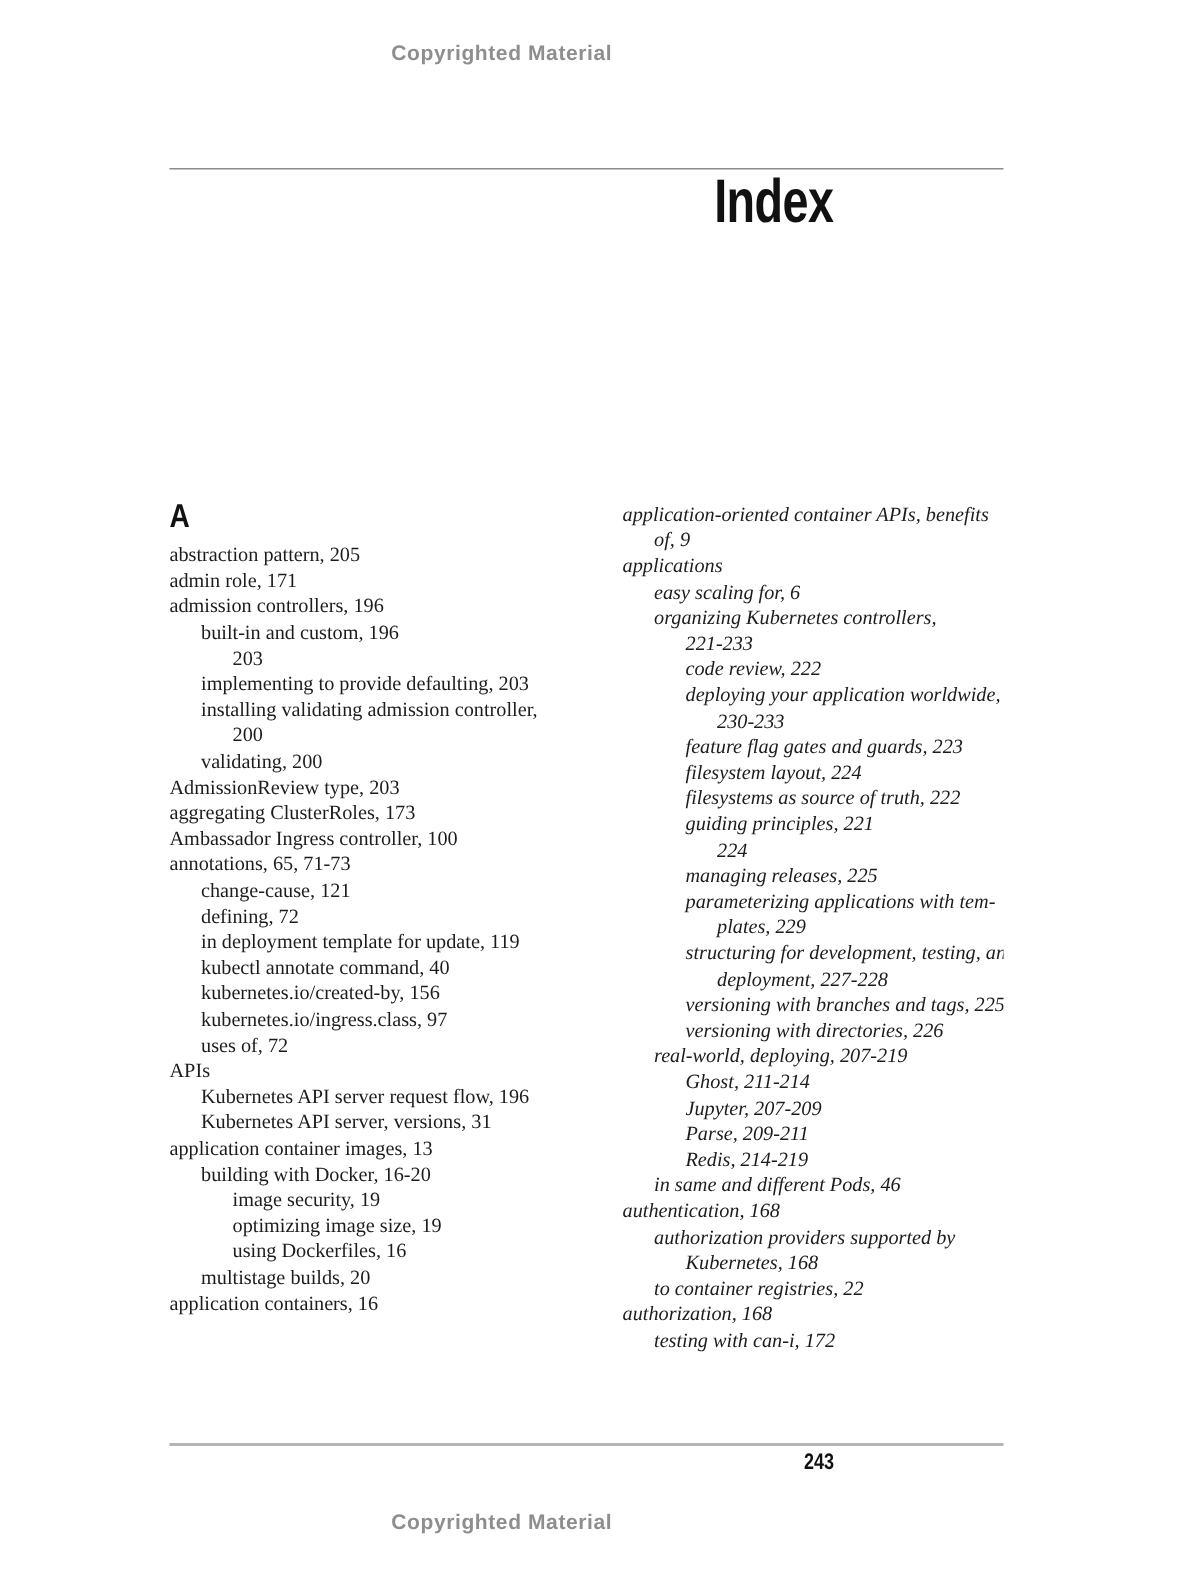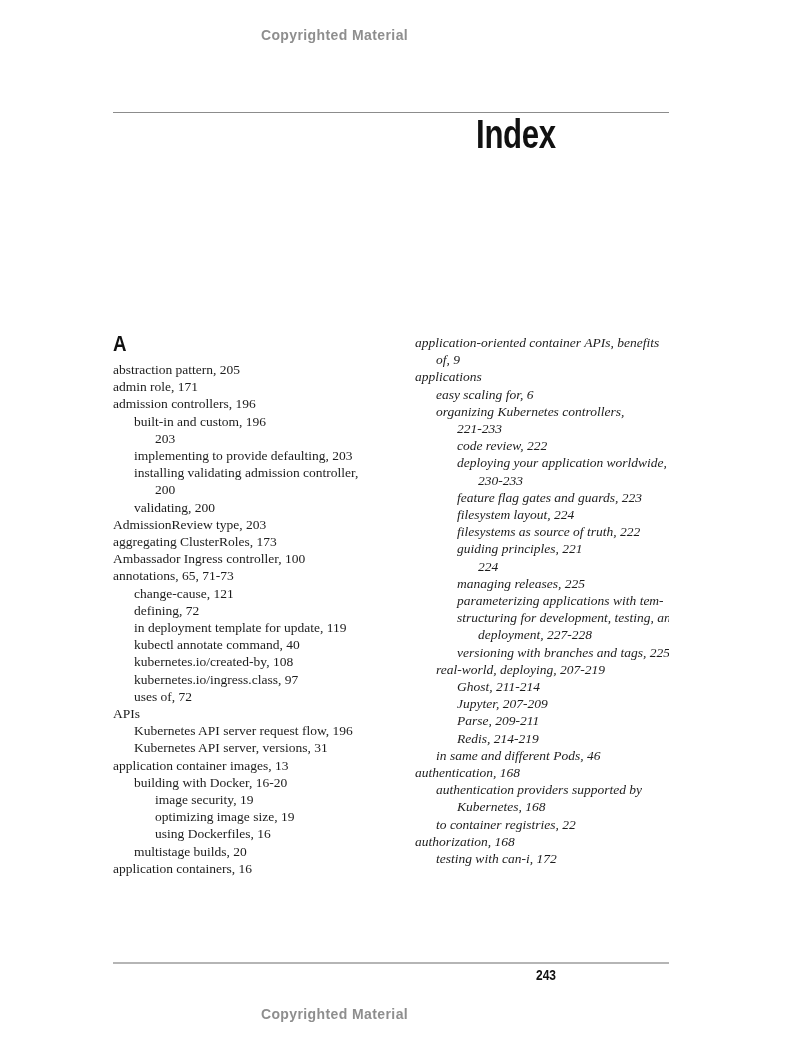--- a/index.html
+++ b/index.html
@@ -133,6 +133,7 @@
           <div class="line ind3">224</div>
           <div class="line ind2">managing releases, 225</div>
           <div class="line ind2">parameterizing applications with tem-</div>
+          <div class="line ind3">plates, 229</div>
           <div class="line ind2">structuring for development, testing, and</div>
           <div class="line ind3">deployment, 227-228</div>
           <div class="line ind2">versioning with branches and tags, 225</div>

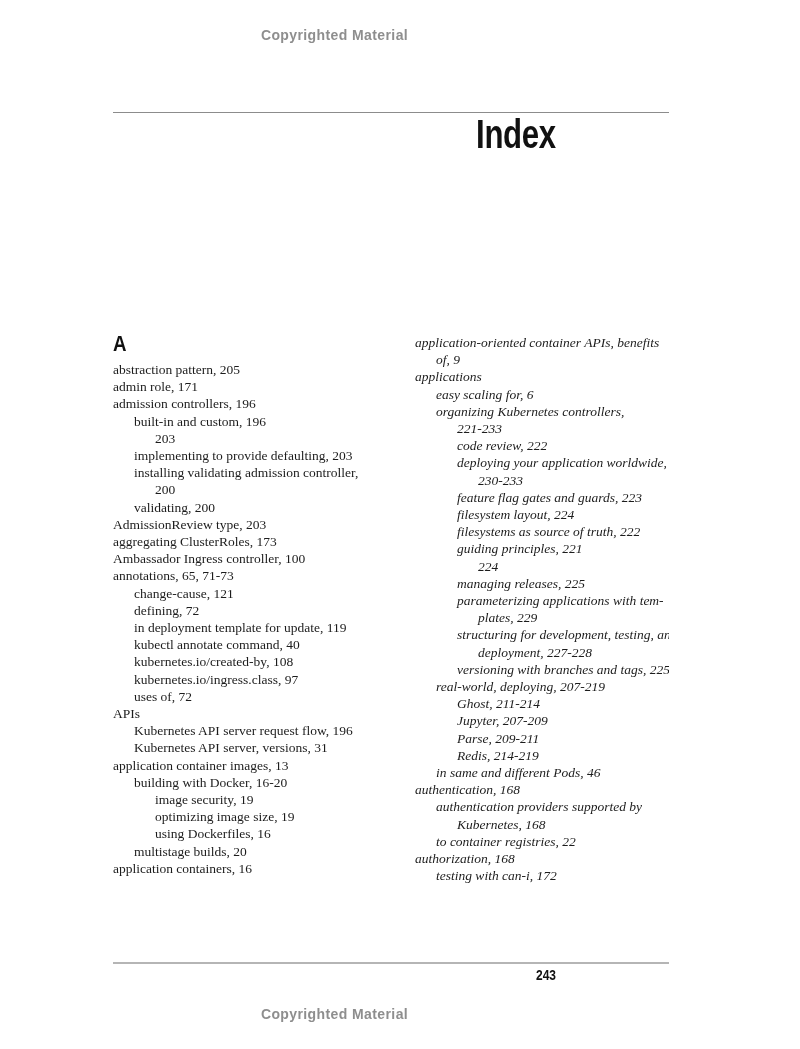--- a/index.html
+++ b/index.html
@@ -100,7 +100,7 @@
           <div class="line ind1">defining, 72</div>
           <div class="line ind1">in deployment template for update, 119</div>
           <div class="line ind1">kubectl annotate command, 40</div>
-          <div class="line ind1">kubernetes.io/created-by, 108</div>
+          <div class="line ind1">kubernetes.io/created-by, 156</div>
           <div class="line ind1">kubernetes.io/ingress.class, 97</div>
           <div class="line ind1">uses of, 72</div>
           <div class="line ind0">APIs</div>

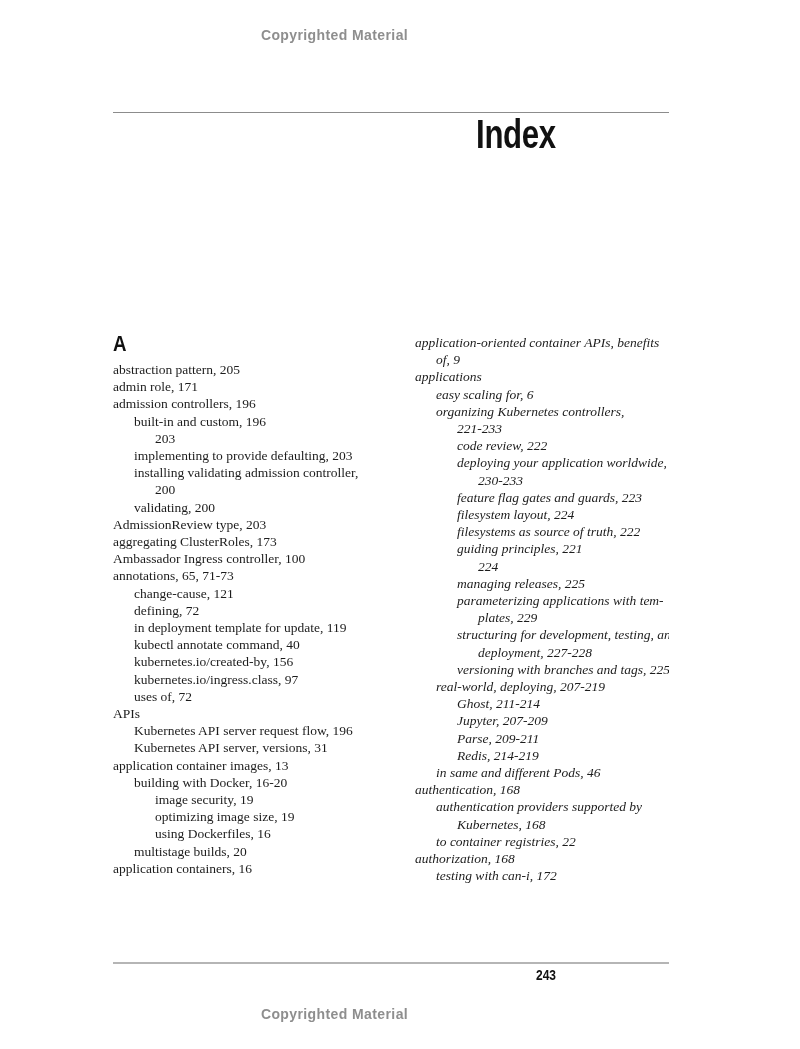--- a/index.html
+++ b/index.html
@@ -137,6 +137,7 @@
           <div class="line ind2">structuring for development, testing, and</div>
           <div class="line ind3">deployment, 227-228</div>
           <div class="line ind2">versioning with branches and tags, 225</div>
+          <div class="line ind2">versioning with directories, 226</div>
           <div class="line ind1">real-world, deploying, 207-219</div>
           <div class="line ind2">Ghost, 211-214</div>
           <div class="line ind2">Jupyter, 207-209</div>

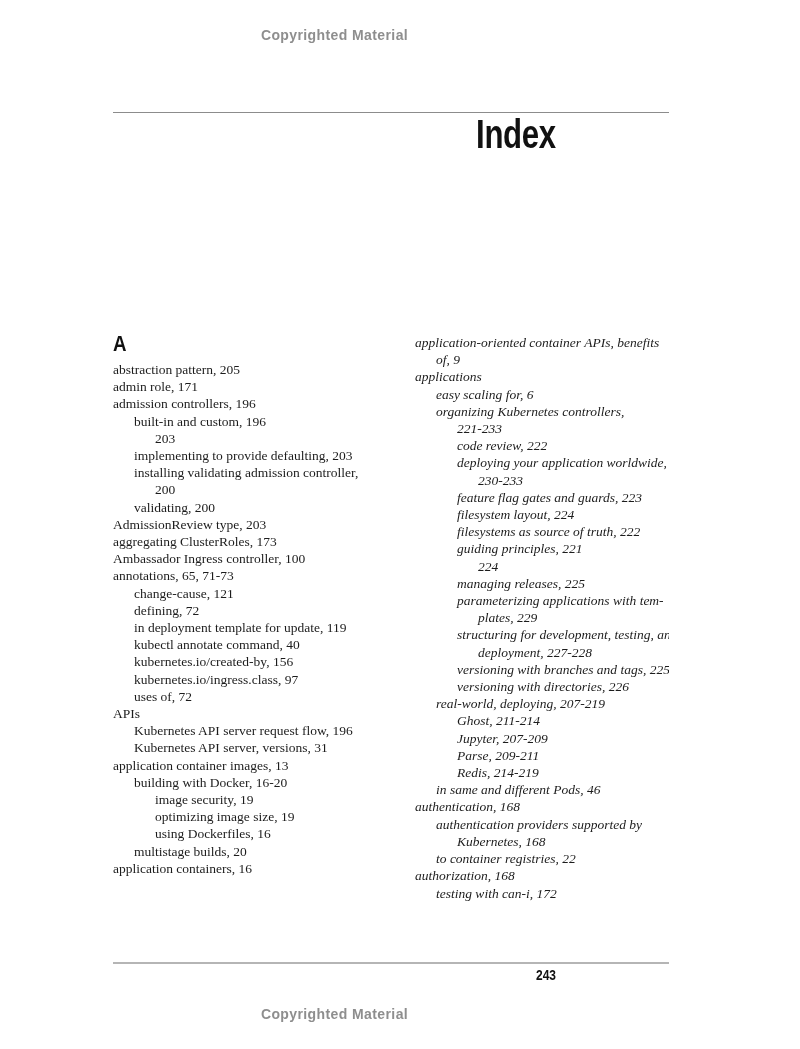--- a/index.html
+++ b/index.html
@@ -145,7 +145,7 @@
           <div class="line ind2">Redis, 214-219</div>
           <div class="line ind1">in same and different Pods, 46</div>
           <div class="line ind0">authentication, 168</div>
-          <div class="line ind1">authentication providers supported by</div>
+          <div class="line ind1">authorization providers supported by</div>
           <div class="line ind2">Kubernetes, 168</div>
           <div class="line ind1">to container registries, 22</div>
           <div class="line ind0">authorization, 168</div>

